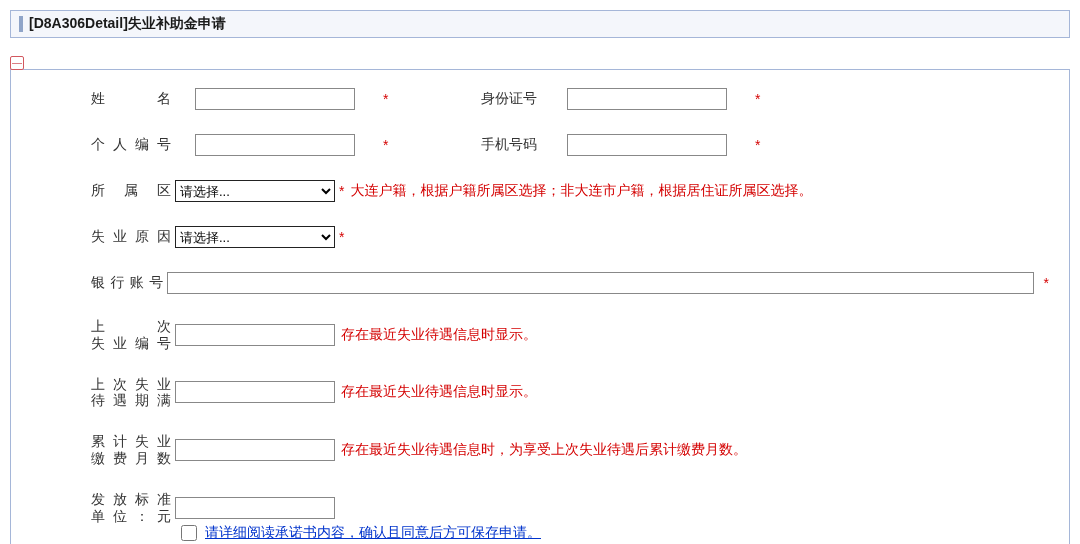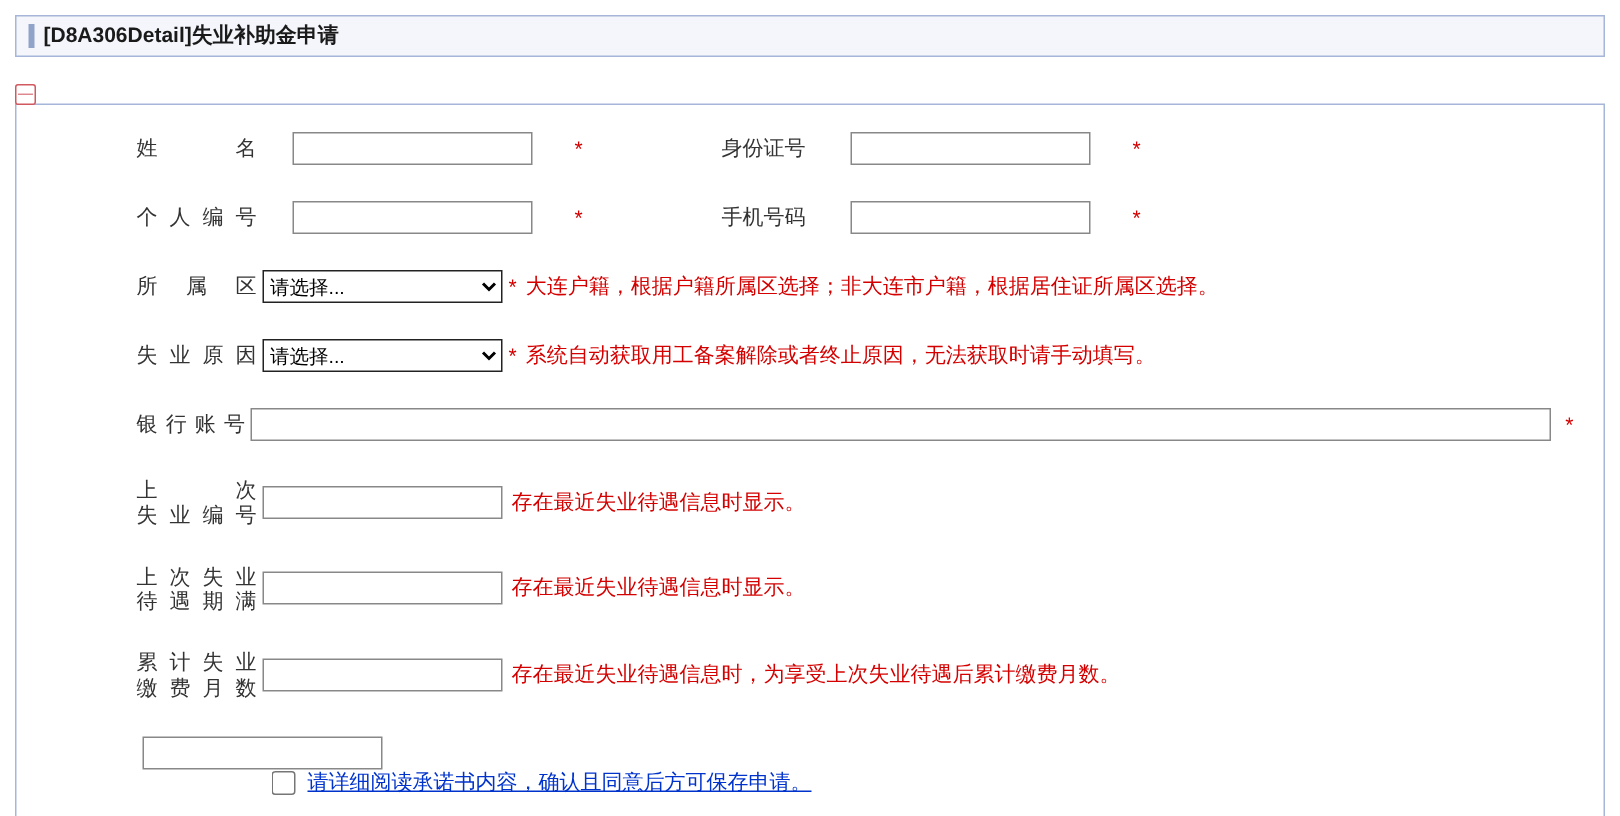--- a/index.html
+++ b/index.html
@@ -158,7 +158,6 @@
           <option>请选择...</option>
         </select>
         <span class="req">*</span>
-        <span class="hint">系统自动获取用工备案解除或者终止原因，无法获取时请手动填写。</span>
       </div>
 
       <div class="row-full">

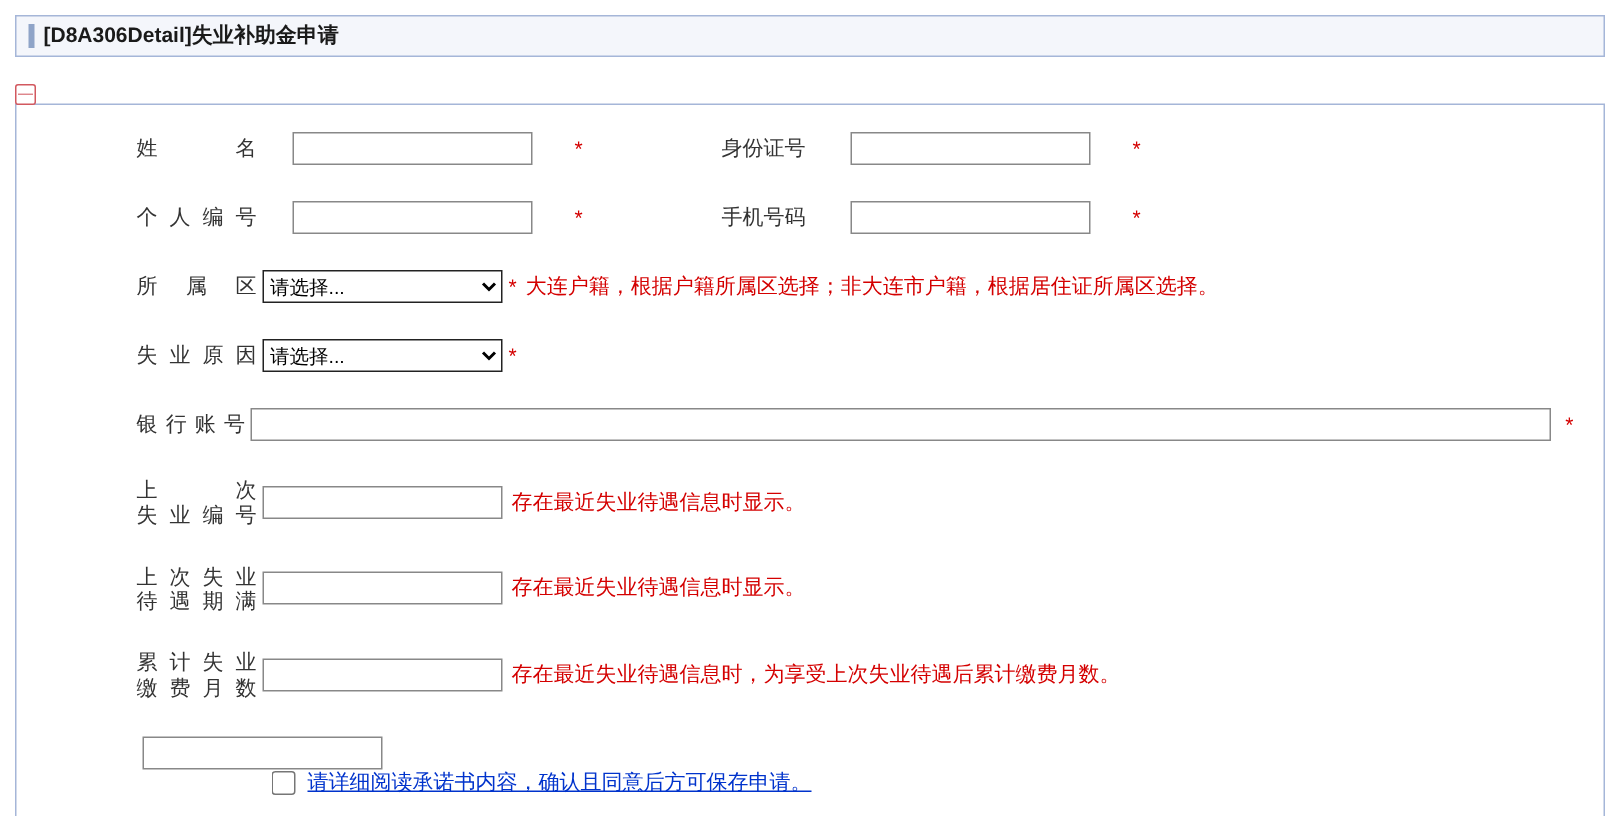--- a/index.html
+++ b/index.html
@@ -188,6 +188,8 @@
       </div>
 
       <div class="row-full">
+        <div class="lbl multiline-lbl">发放标准
+单位：元</div>
         <input type="text" class="ro-input" style="width: 160px; margin-left: 4px;" readonly="" value="">
       </div>
 

